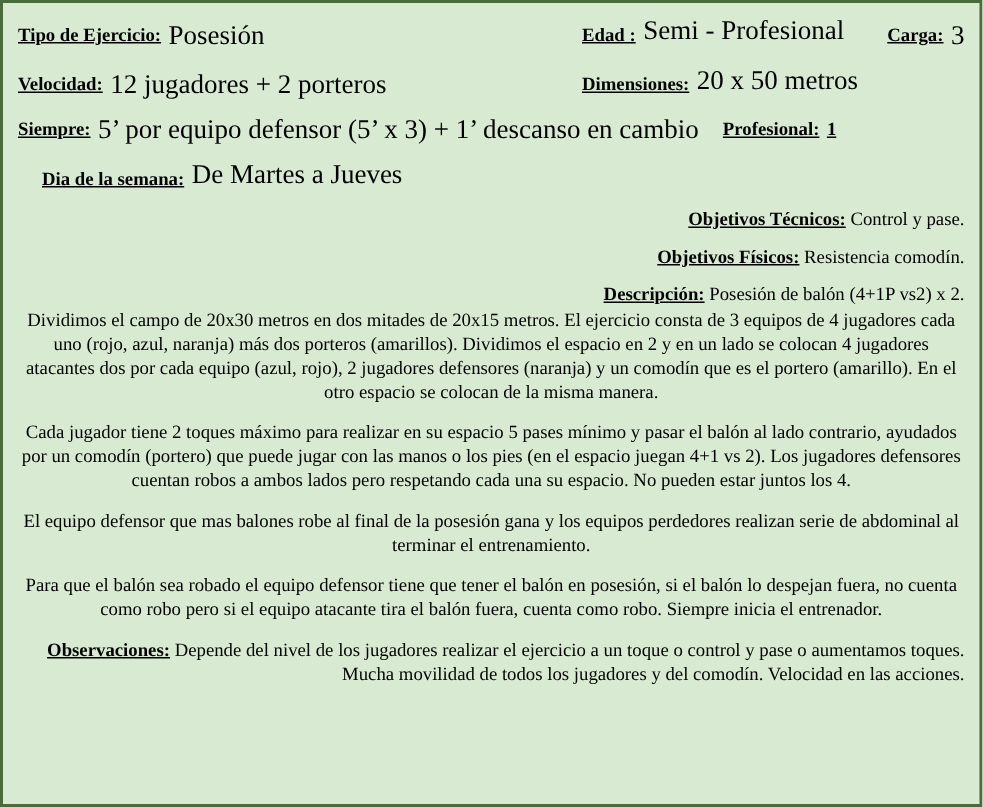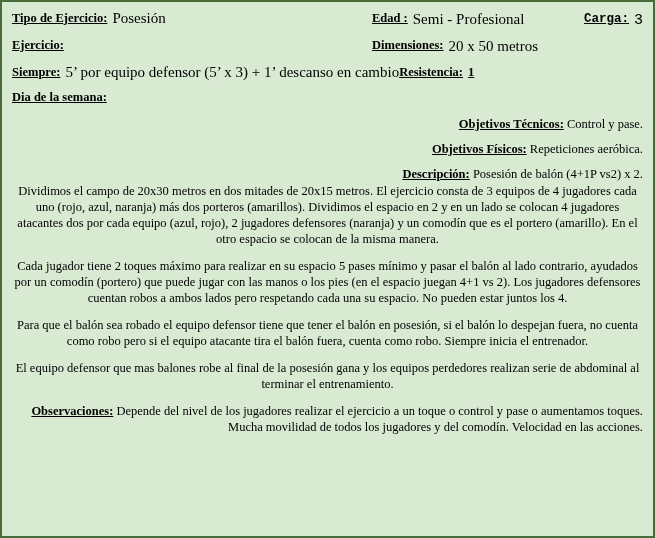--- a/index.html
+++ b/index.html
@@ -50,7 +50,7 @@
     white-space: nowrap;
   }
   .val {
-    font-size: 15px;
+    font-size: 18px;
     margin-left: 5px;
     white-space: nowrap;
   }

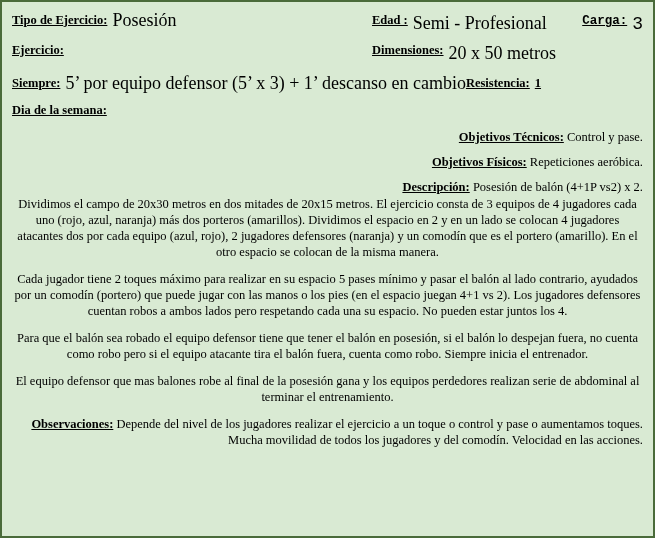--- a/index.html
+++ b/index.html
@@ -34,7 +34,8 @@
   .col-mid {
     flex: 1 1 auto;
     display: flex;
-    align-items: flex-start;
+    align-items: flex-end;
+    margin-left: 16px;
   }
   .col-right {
     flex: 0 0 auto;

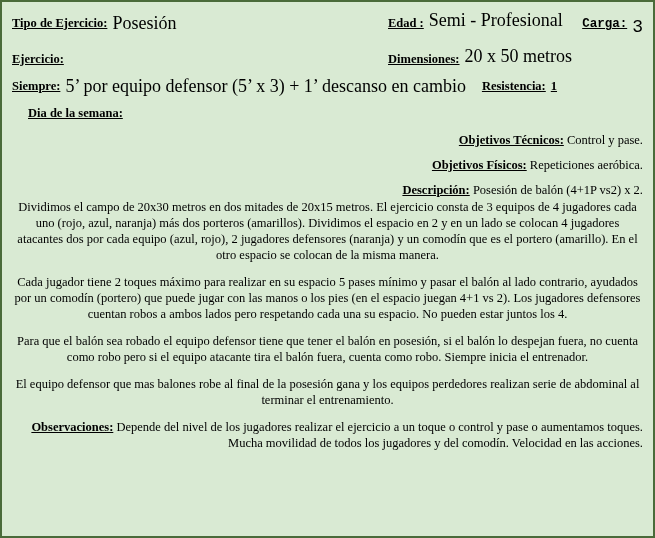--- a/index.html
+++ b/index.html
@@ -40,9 +40,8 @@
   .col-right {
     flex: 0 0 auto;
     display: flex;
-    align-items: flex-start;
+    align-items: center;
     margin-left: auto;
-    font-family: Liberation Mono, monospace;
   }
   .lbl {
     font-size: 12.5px;

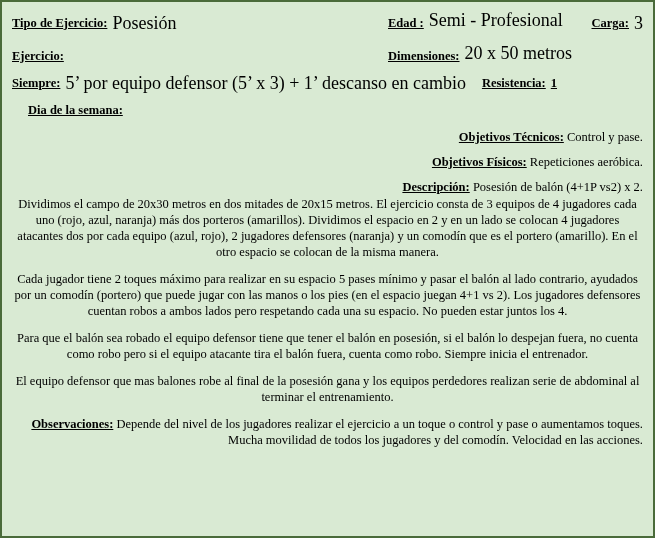--- a/index.html
+++ b/index.html
@@ -90,7 +90,7 @@
 
   <div class="row">
     <div class="col-left">
-      <span class="lbl">Ejercicio:</span>
+      <span class="lbl">Velocidad:</span>
     </div>
     <div class="col-mid">
       <span class="lbl">Dimensiones:</span>

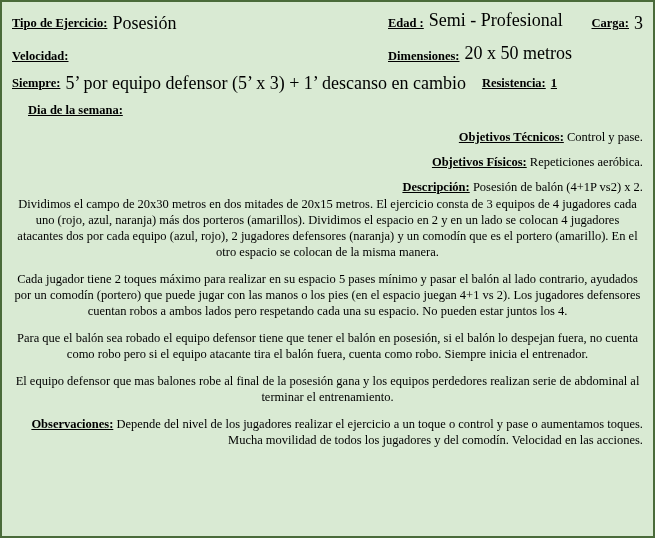--- a/index.html
+++ b/index.html
@@ -91,6 +91,7 @@
   <div class="row">
     <div class="col-left">
       <span class="lbl">Velocidad:</span>
+      <span class="val">12 jugadores + 2 porteros</span>
     </div>
     <div class="col-mid">
       <span class="lbl">Dimensiones:</span>

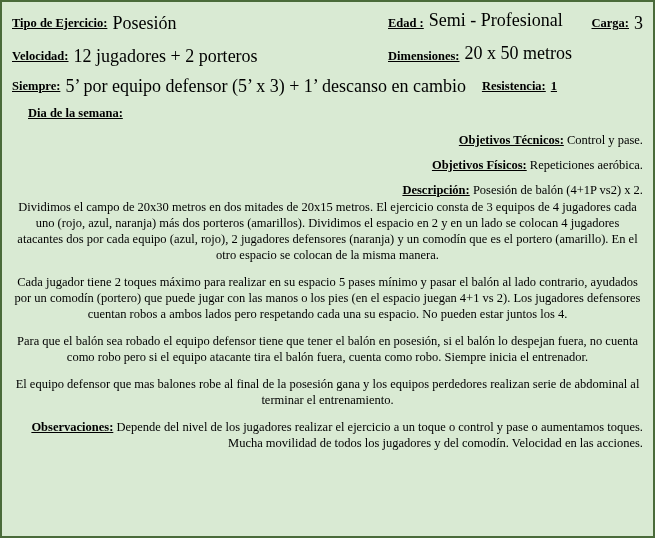--- a/index.html
+++ b/index.html
@@ -105,7 +105,7 @@
       <span class="val">5’ por equipo defensor (5’ x 3) + 1’ descanso en cambio</span>
     </div>
     <div class="col-mid">
-      <span class="lbl">Resistencia:</span>
+      <span class="lbl">Profesional:</span>
       <span class="lbl" style="margin-left:5px;">1</span>
     </div>
   </div>

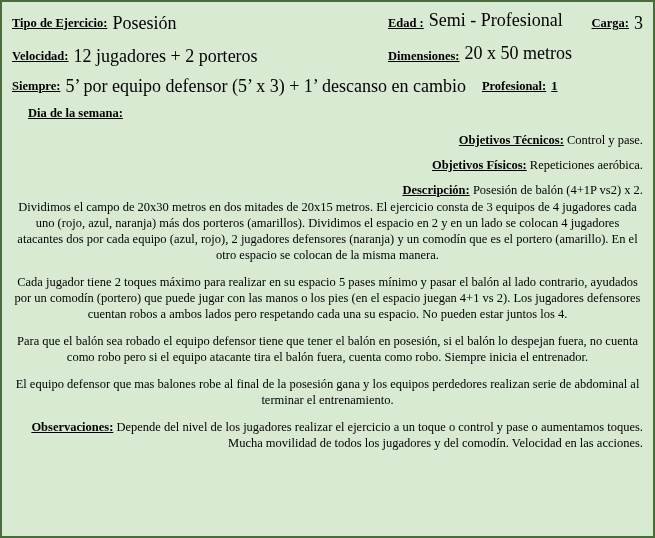--- a/index.html
+++ b/index.html
@@ -113,6 +113,7 @@
   <div class="row">
     <div class="col-mid">
       <span class="lbl">Dia de la semana:</span>
+      <span class="val">De Martes a Jueves</span>
     </div>
   </div>
 

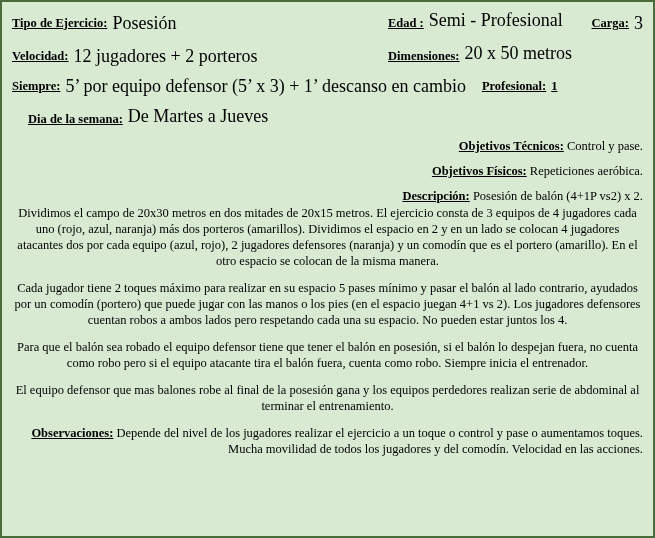--- a/index.html
+++ b/index.html
@@ -125,7 +125,7 @@
 
 
   <div class="section">
-    <span class="lbl">Objetivos Físicos:</span><span class="val-inline">  Repeticiones aeróbica.</span>
+    <span class="lbl">Objetivos Físicos:</span><span class="val-inline">  Resistencia comodín.</span>
   </div>
 
   <div class="section" style="margin-bottom:1px;">

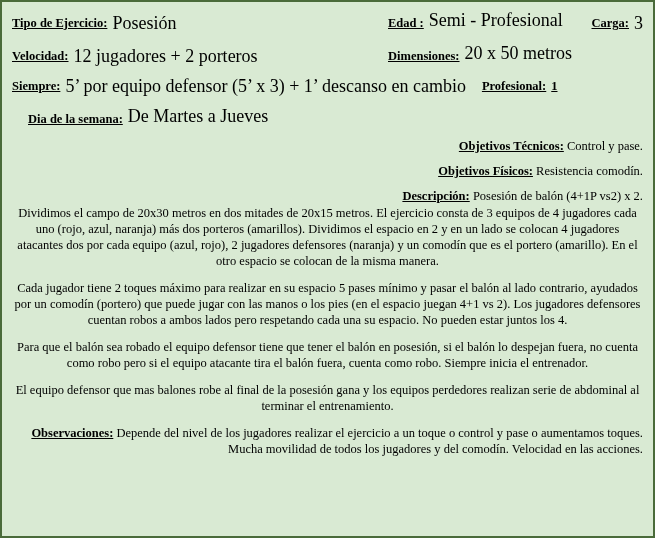--- a/index.html
+++ b/index.html
@@ -134,8 +134,8 @@
 
   <div class="para">Dividimos el campo  de 20x30 metros en dos mitades de 20x15 metros. El ejercicio consta de 3 equipos de 4 jugadores cada uno (rojo, azul, naranja) más dos porteros (amarillos). Dividimos el espacio en 2 y en un lado  se colocan 4 jugadores atacantes dos por cada equipo (azul, rojo), 2 jugadores defensores (naranja) y un comodín que es el portero (amarillo). En el otro espacio se colocan  de la misma manera.</div>
   <div class="para">Cada jugador tiene 2 toques máximo para realizar en su espacio 5 pases mínimo y pasar el balón al lado contrario, ayudados por un comodín (portero) que puede jugar con las manos o los pies (en el espacio juegan 4+1 vs 2). Los jugadores defensores cuentan robos a ambos lados pero respetando cada una su espacio. No pueden estar juntos los 4.</div>
+  <div class="para">El equipo defensor que mas balones robe al final de la posesión gana y los equipos perdedores realizan serie de abdominal al terminar el entrenamiento.</div>
   <div class="para">Para que el balón sea robado el equipo defensor tiene que tener el balón en posesión, si el balón lo  despejan fuera, no cuenta como robo pero si el equipo atacante tira el balón fuera, cuenta como robo. Siempre inicia el entrenador.</div>
-  <div class="para">El equipo defensor que mas balones robe al final de la posesión gana y los equipos perdedores realizan serie de abdominal al terminar el entrenamiento.</div>
 
   <div class="section">
     <span class="lbl">Observaciones:</span><span class="val-inline"> Depende del nivel de los jugadores realizar el ejercicio  a un toque o control y pase o aumentamos toques. Mucha movilidad de todos los jugadores y del comodín. Velocidad en las acciones.</span>

